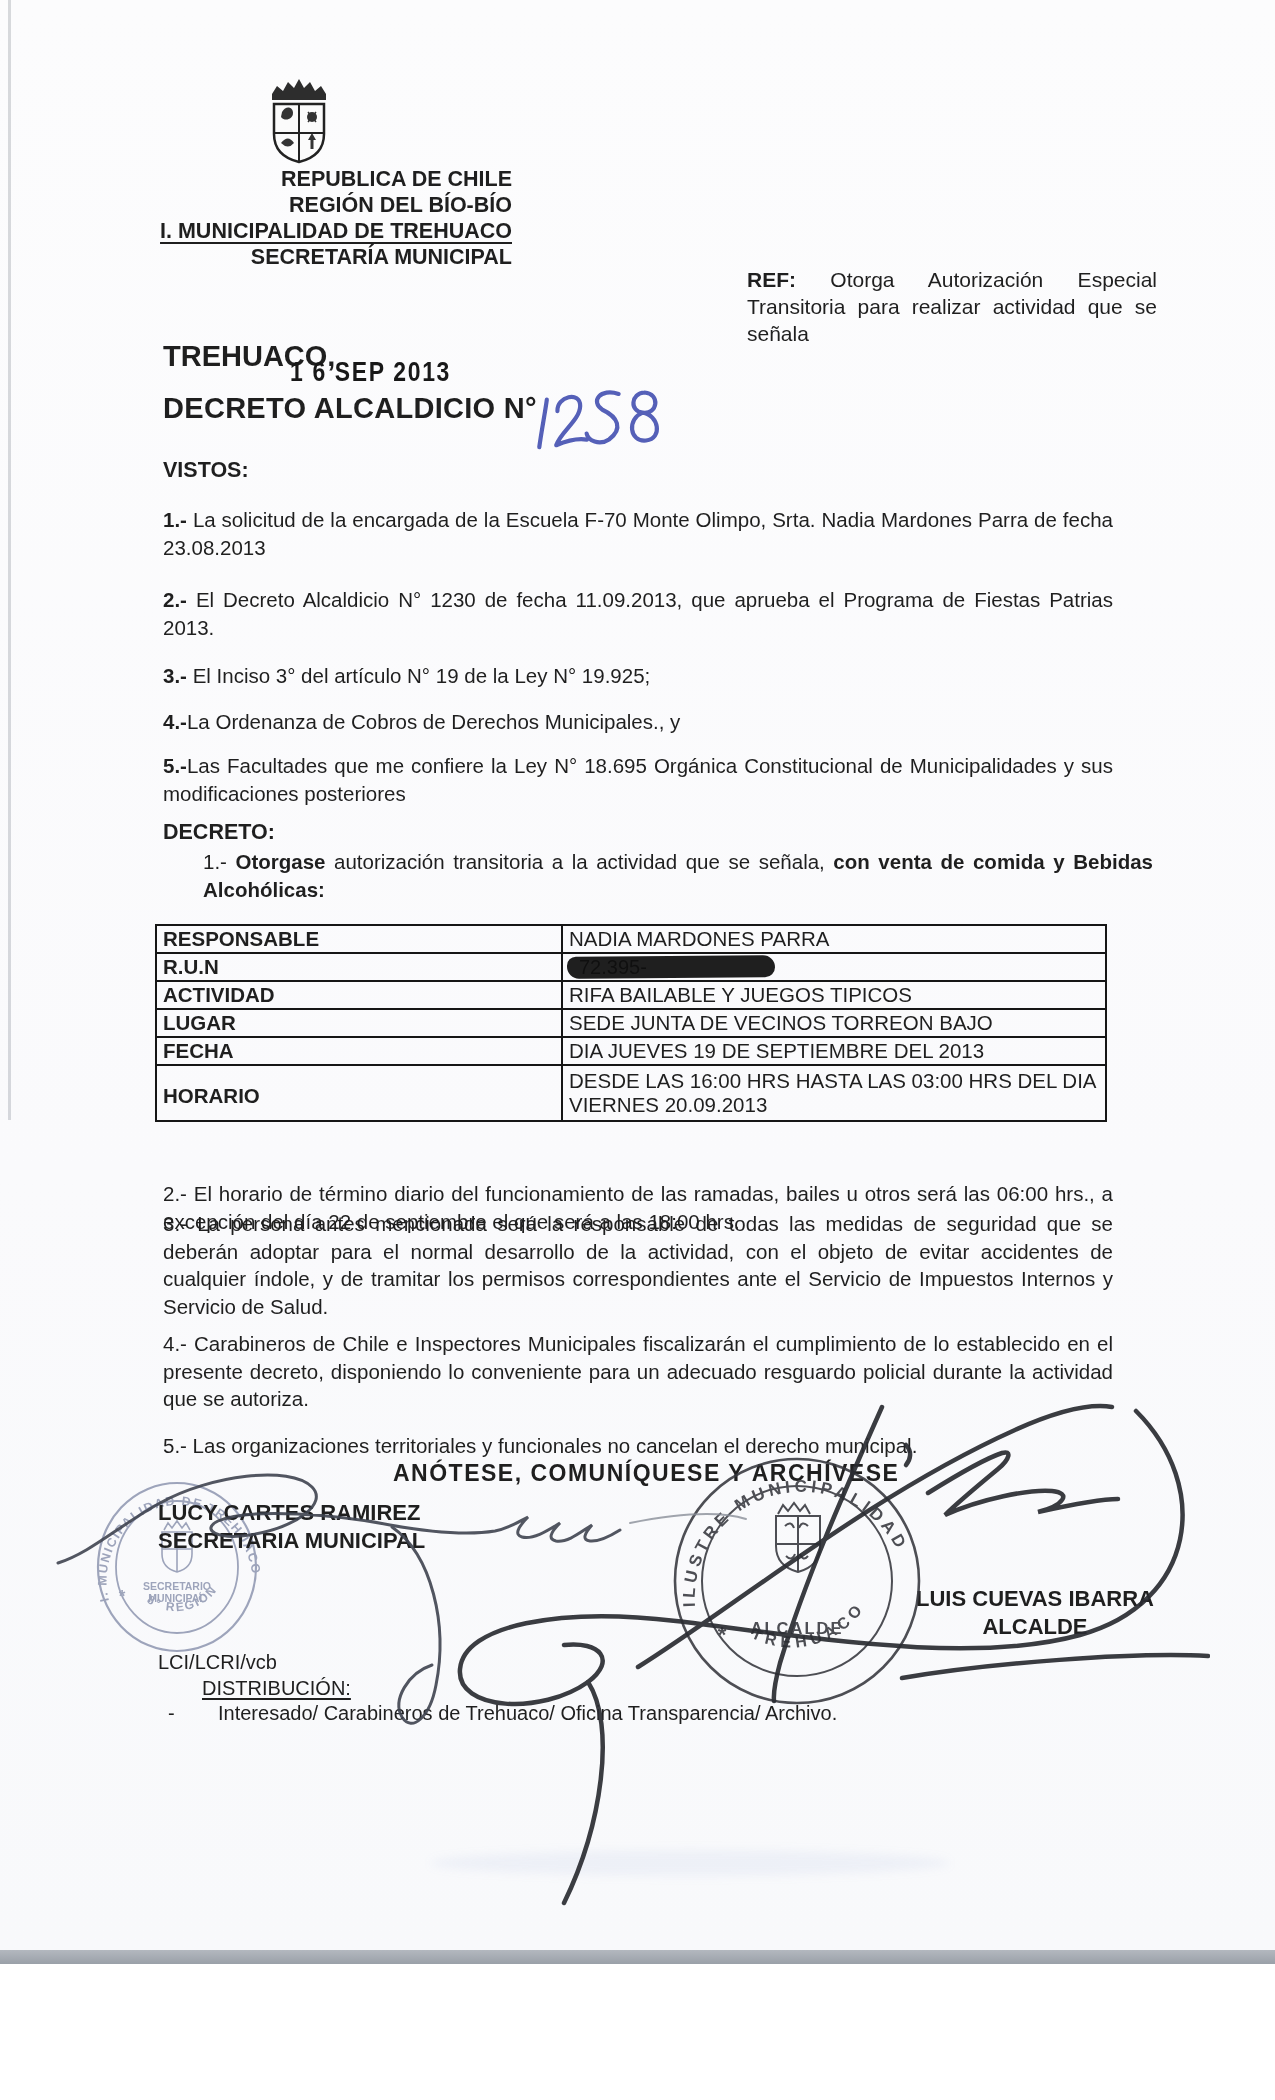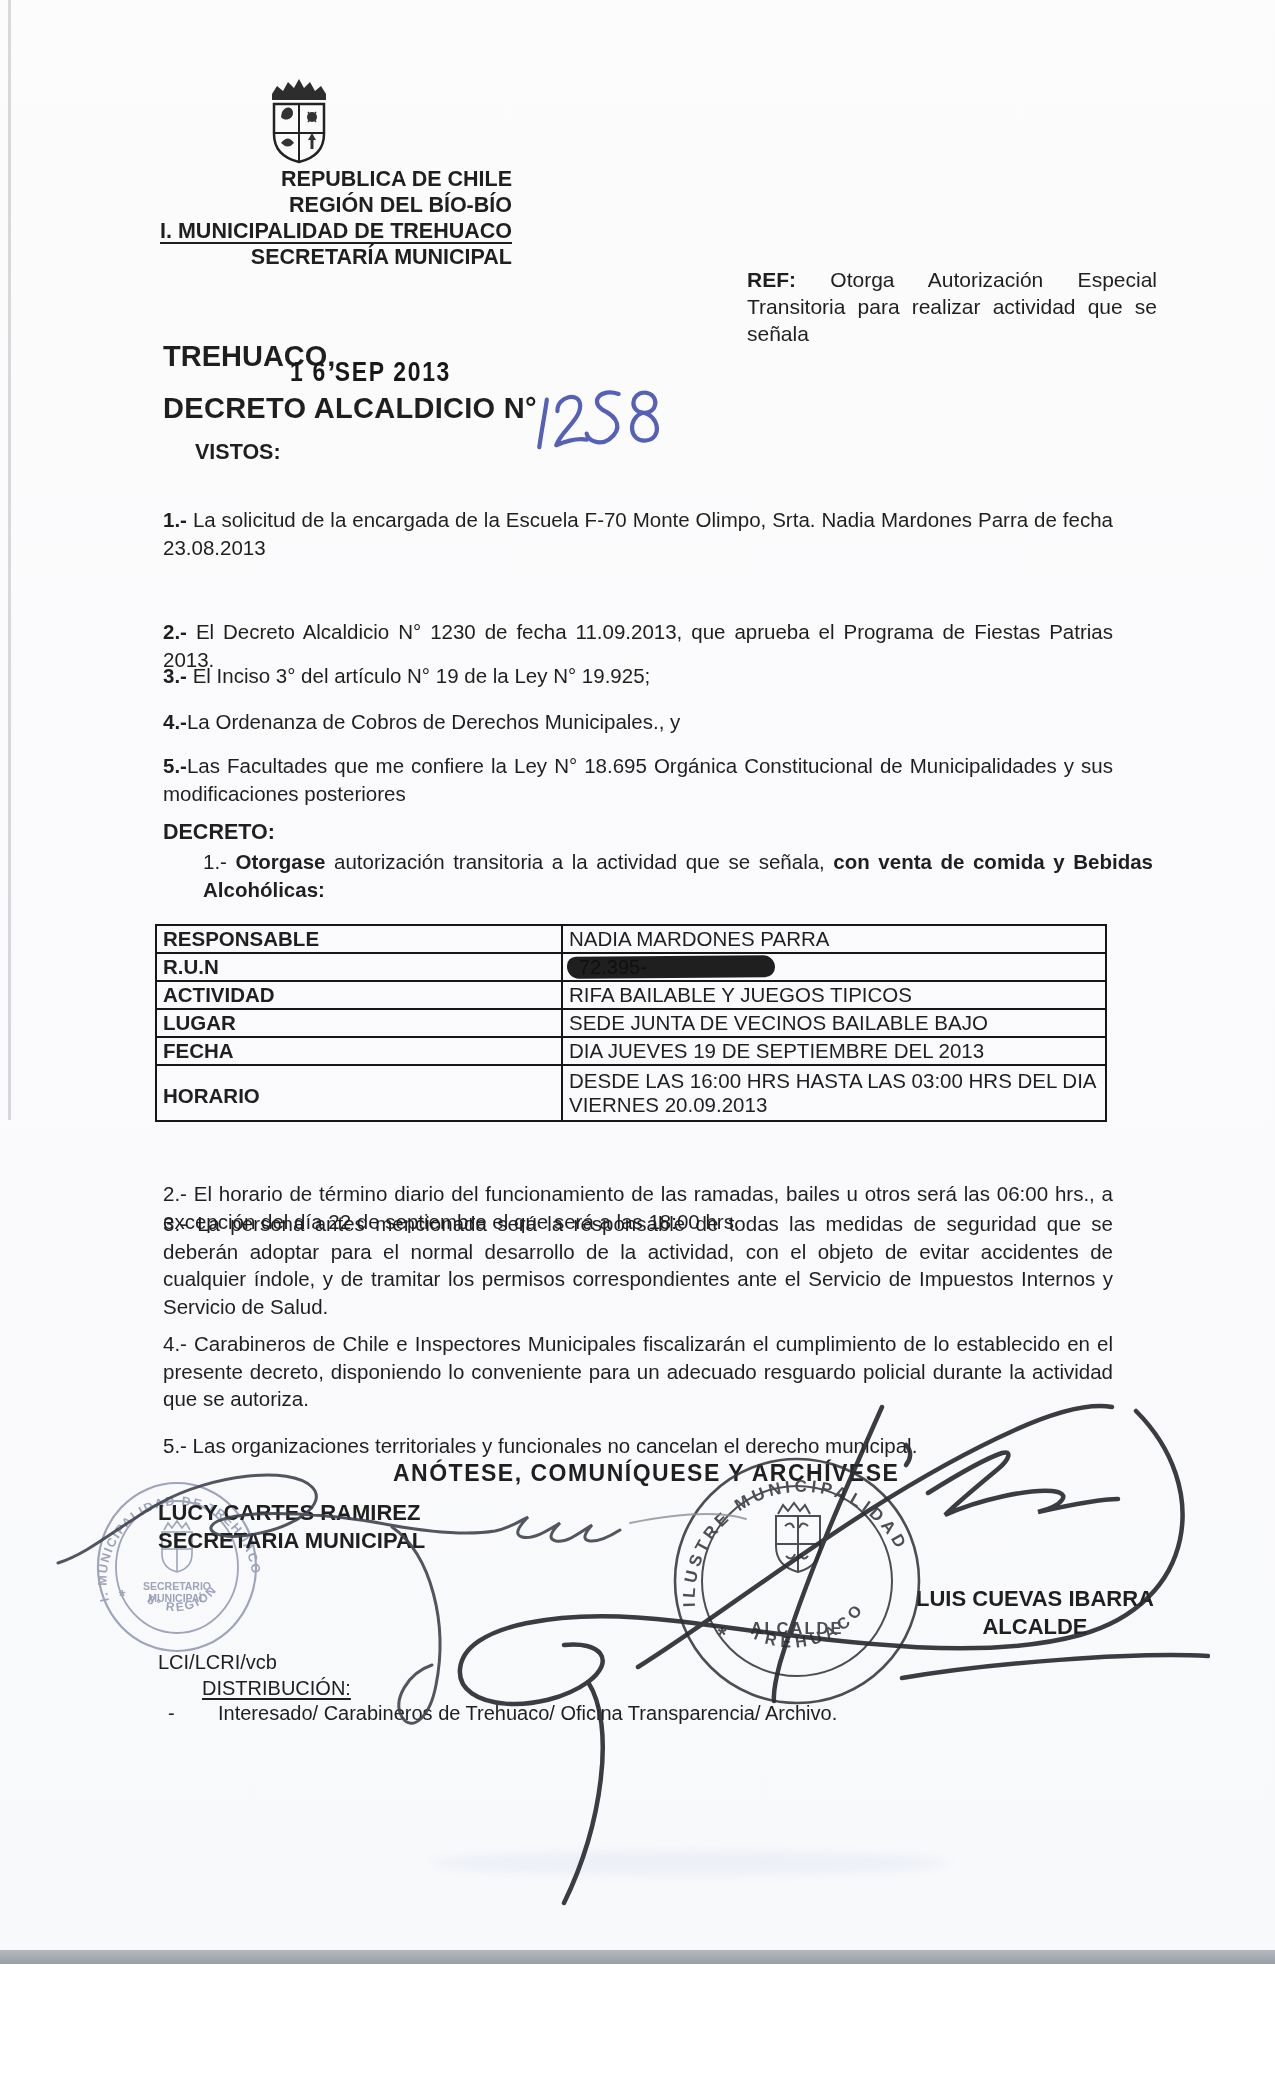--- a/index.html
+++ b/index.html
@@ -92,7 +92,7 @@
   </g>
 </svg>
 
-<div class="abs para heading" style="top:440px;margin-left:32px;">VISTOS:</div>
+<div class="abs para heading" style="top:458px;">VISTOS:</div>
 
 <div class="abs para doc-text j" style="top:506px;"><span class="b">1.- </span><span>La solicitud de la encargada de la Escuela F-70 Monte Olimpo, Srta. Nadia Mardones Parra de fecha 23.08.2013</span></div>
 <div class="abs para doc-text j" style="top:586px;margin-top:32px;"><span class="b">2.- </span><span>El Decreto Alcaldicio N° 1230 de fecha 11.09.2013, que aprueba el Programa de Fiestas Patrias 2013.</span></div>

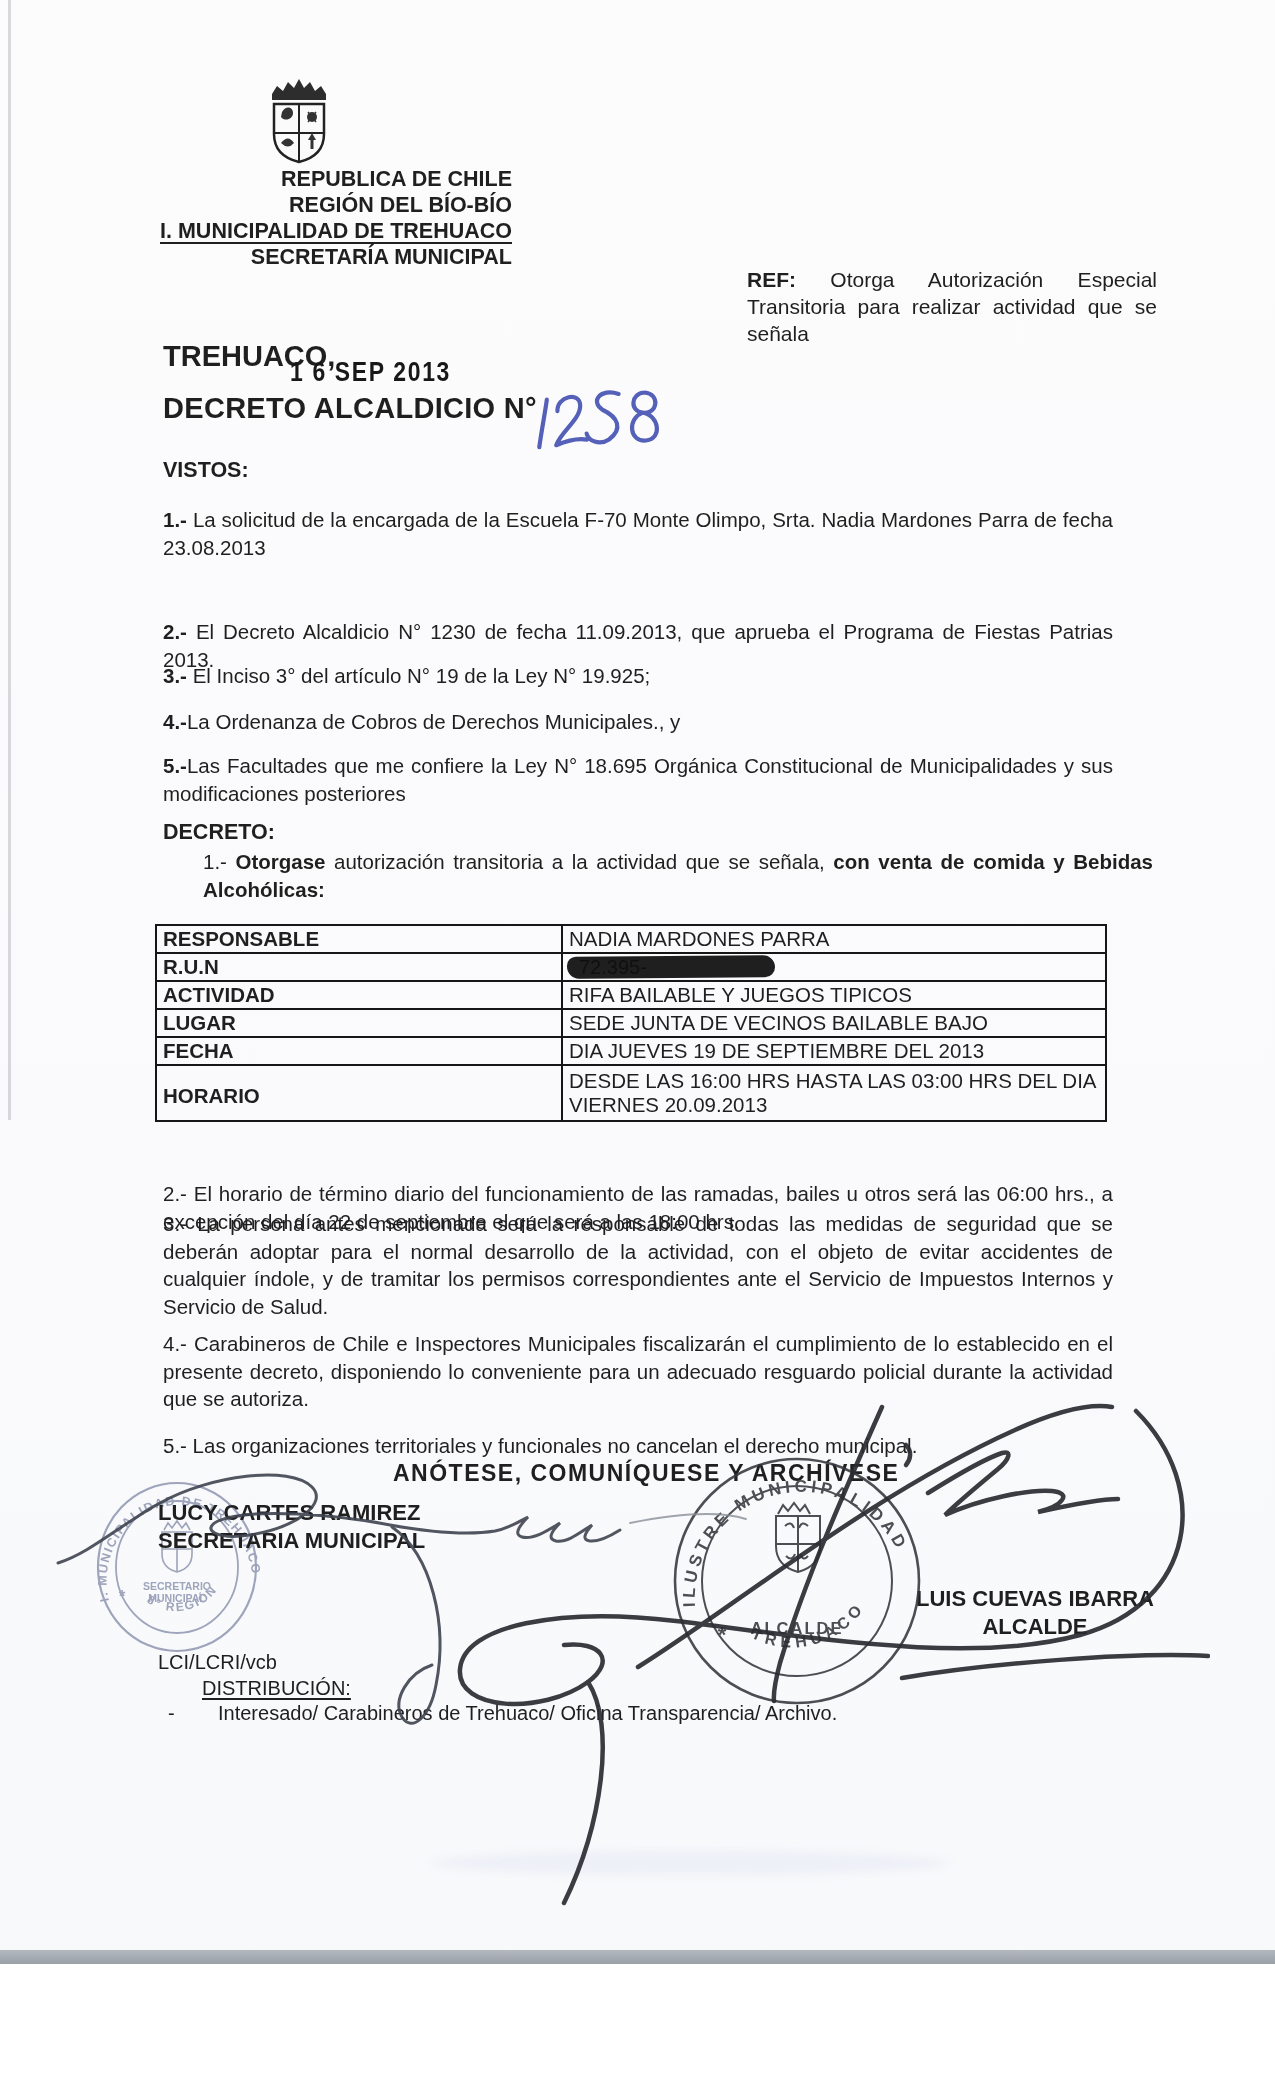--- a/index.html
+++ b/index.html
@@ -95,7 +95,7 @@
 <div class="abs para heading" style="top:458px;">VISTOS:</div>
 
 <div class="abs para doc-text j" style="top:506px;"><span class="b">1.- </span><span>La solicitud de la encargada de la Escuela F-70 Monte Olimpo, Srta. Nadia Mardones Parra de fecha 23.08.2013</span></div>
-<div class="abs para doc-text j" style="top:586px;margin-top:32px;"><span class="b">2.- </span><span>El Decreto Alcaldicio N° 1230 de fecha 11.09.2013, que aprueba el Programa de Fiestas Patrias 2013.</span></div>
+<div class="abs para doc-text j" style="top:586px;"><span class="b">2.- </span><span>El Decreto Alcaldicio N° 1230 de fecha 11.09.2013, que aprueba el Programa de Fiestas Patrias 2013.</span></div>
 <div class="abs para doc-text" style="top:662px;"><span class="b">3.- </span><span>El Inciso 3° del artículo N° 19 de la Ley N° 19.925;</span></div>
 <div class="abs para doc-text" style="top:708px;"><span class="b">4.-</span><span>La Ordenanza de  Cobros de Derechos Municipales., y</span></div>
 <div class="abs para doc-text j" style="top:752px;"><span class="b">5.-</span><span>Las Facultades que me confiere la Ley N° 18.695 Orgánica Constitucional de Municipalidades y sus modificaciones posteriores</span></div>

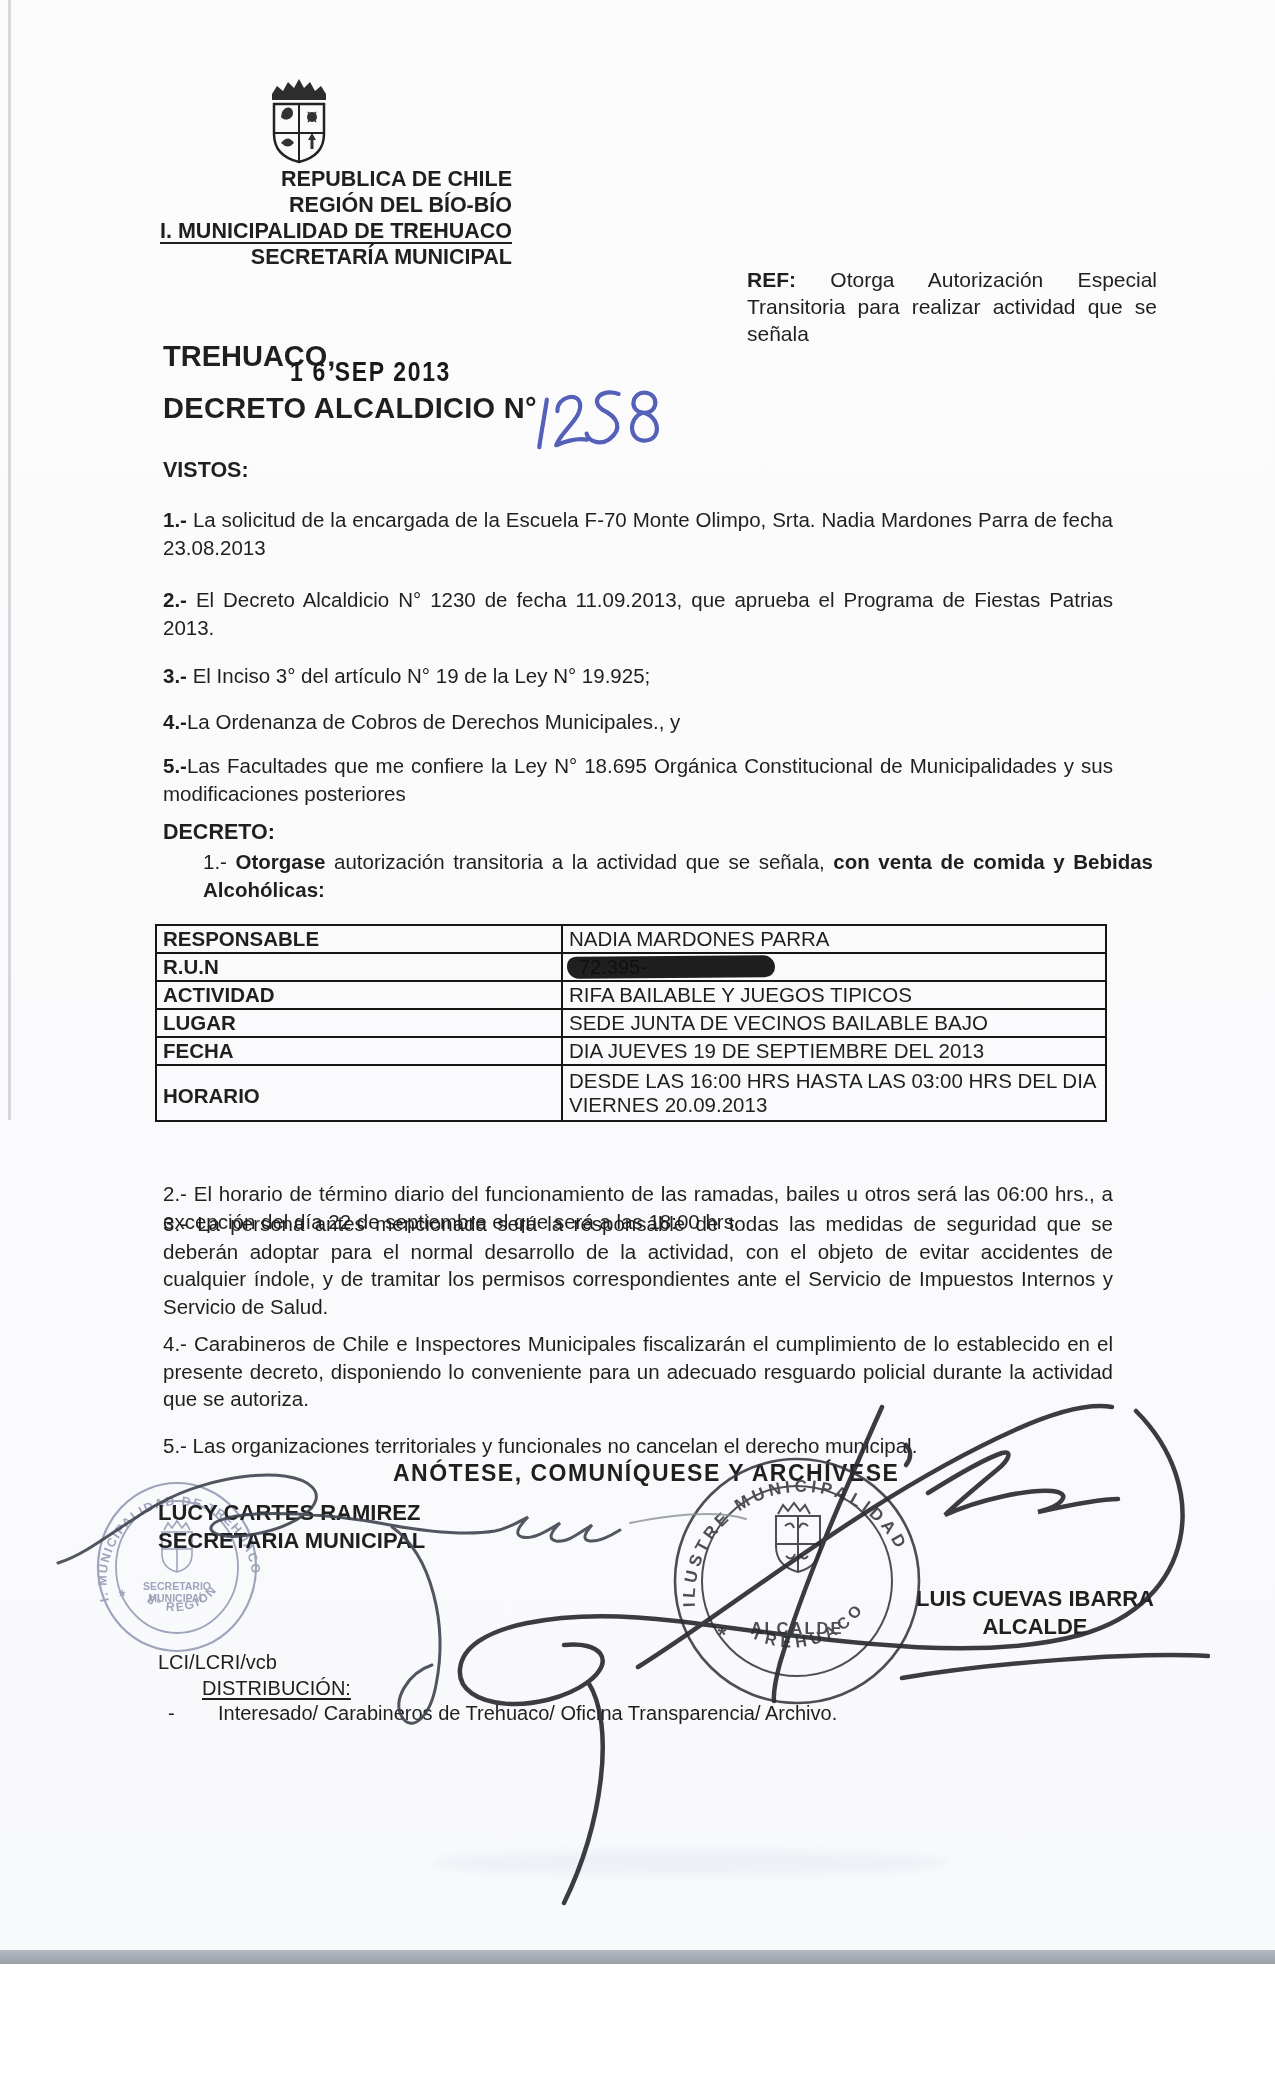--- a/index.html
+++ b/index.html
@@ -125,7 +125,7 @@
     </tr>
     <tr class="rowh">
       <td class="lbl">LUGAR</td>
-      <td>SEDE JUNTA DE VECINOS BAILABLE BAJO</td>
+      <td>SEDE JUNTA DE VECINOS TORREON BAJO</td>
     </tr>
     <tr class="rowh">
       <td class="lbl">FECHA</td>

